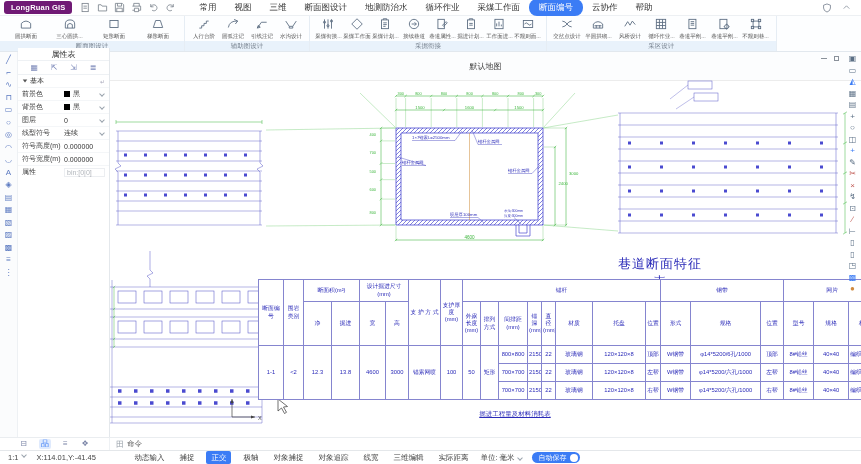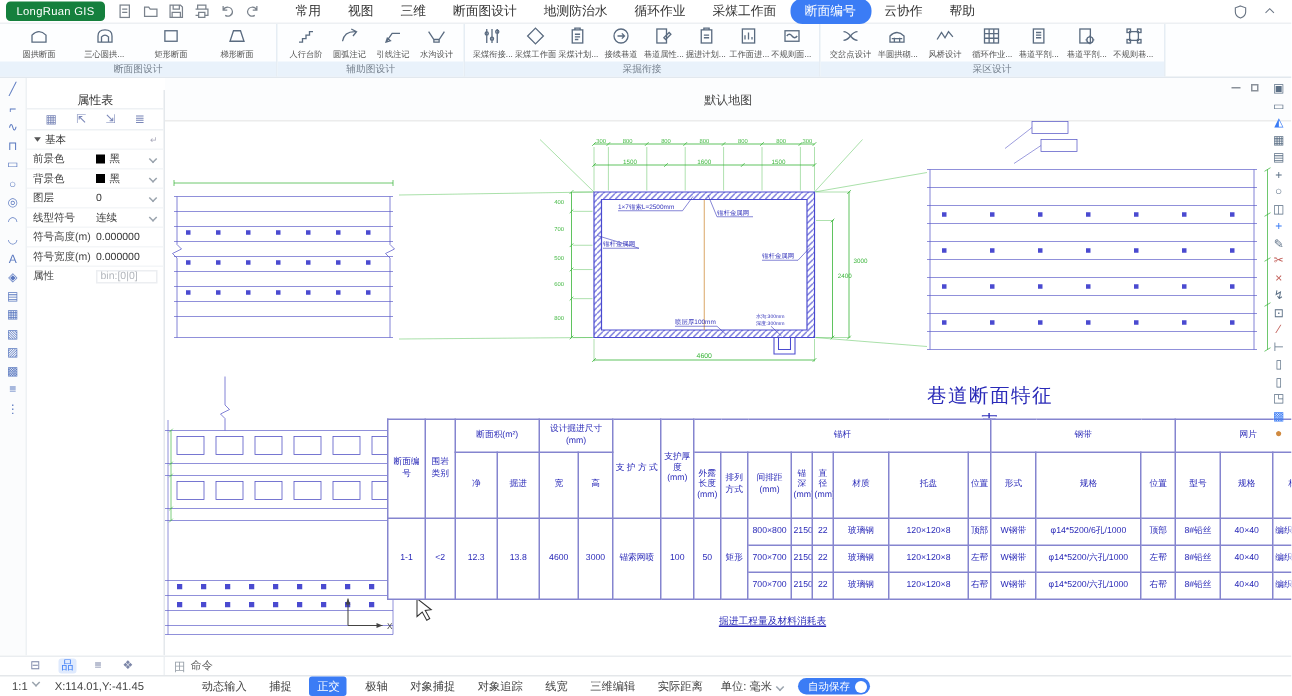--- a/index.html
+++ b/index.html
@@ -7,7 +7,7 @@
 body{font-family:"Liberation Sans","DejaVu Sans",sans-serif;background:#fff;position:relative;color:#333}
 
 .topbar{position:absolute;top:0;left:0;right:0;height:16px;background:#fff;border-bottom:1px solid #edf0f3;display:flex;align-items:center;padding-left:4px}
-.logo{background:#15803d;color:#fff;font-size:7.5px;font-weight:normal;border-radius:3px;padding:2px 7px;letter-spacing:.2px}
+.logo{background:#701a75;color:#fff;font-size:7.5px;font-weight:bold;border-radius:3px;padding:2px 7px;letter-spacing:.2px}
 .qicons{display:flex;gap:6px;align-items:center;margin-left:8px}
 .qicons svg{display:block;stroke:#7a828c;fill:none;stroke-width:1.2}
 .menu{display:flex;margin-left:14px;font-size:8.5px;color:#333;align-items:center}

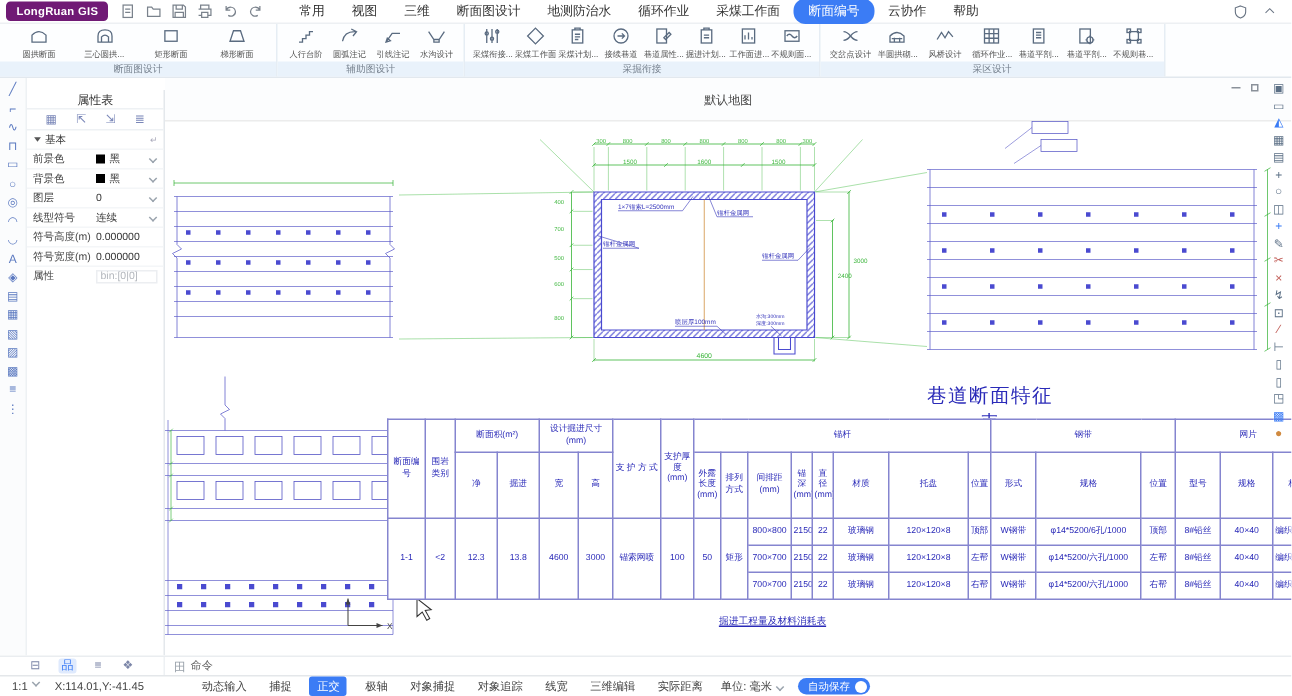--- a/index.html
+++ b/index.html
@@ -28,7 +28,7 @@
 .ltools{position:absolute;top:52px;left:0;bottom:27px;width:18px;background:#fbfcfd;border-right:1px solid #eef1f4;display:flex;flex-direction:column;align-items:center;padding-top:2px;gap:1.5px}
 .ltools .t{font-size:8px;color:#5b79c0;width:13px;height:11px;line-height:11px;text-align:center}
 
-.panel{position:absolute;top:60px;left:18px;width:92px;bottom:27px;background:#fff;border-right:1px solid #e4e8ec;font-size:7px}
+.panel{position:absolute;top:48px;left:18px;width:92px;bottom:27px;background:#fff;border-right:1px solid #e4e8ec;font-size:7px}
 .ptitle{height:13px;display:flex;align-items:center;justify-content:center;font-size:8px;color:#333;border-bottom:1px solid #eef1f4}
 .ptabs{height:14px;display:flex;align-items:center;justify-content:space-around;border-bottom:1px solid #eef1f4;color:#7a87b8;font-size:8px;padding:0 6px}
 .psec{height:12px;display:flex;align-items:center;padding:0 4px;color:#333;font-size:7px;gap:2px}

